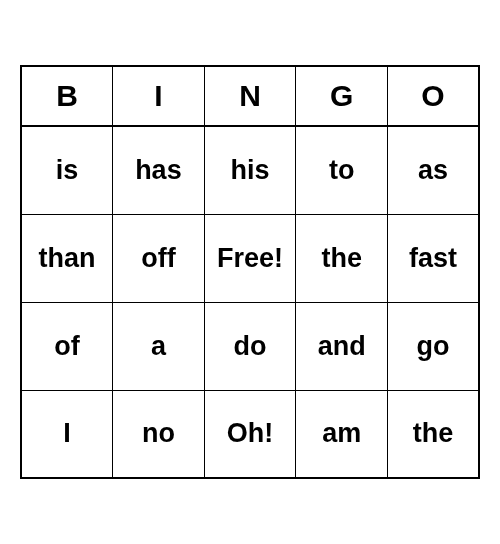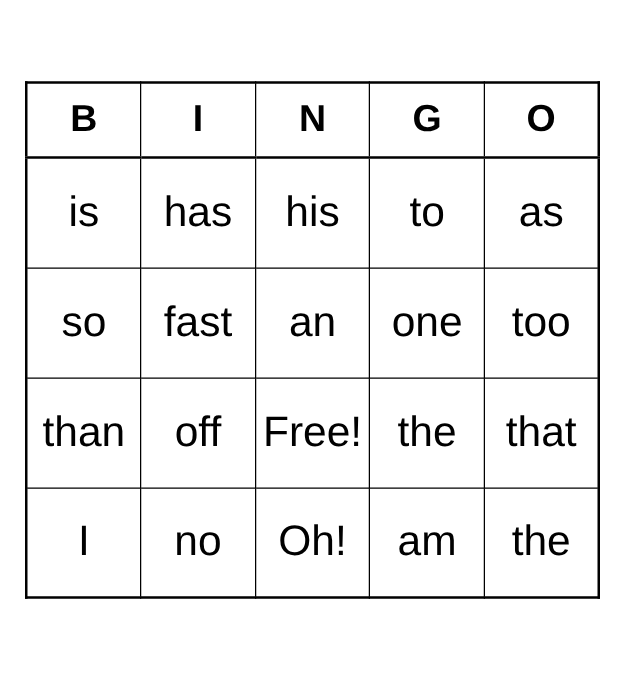--- a/index.html
+++ b/index.html
@@ -30,7 +30,8 @@
       vertical-align: middle;
       width: 92px;
       height: 88px;
-      font-size: 34px;
+      font-size: 27px;
+      font-weight: bold;
     }
 
     .bingo-card thead th {

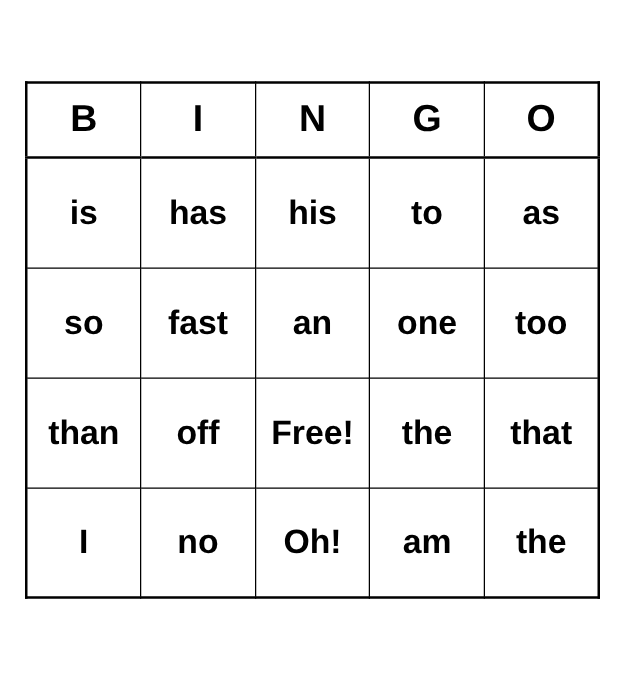--- a/index.html
+++ b/index.html
@@ -63,13 +63,6 @@
         <td>as</td>
       </tr>
       <tr>
-        <td>so</td>
-        <td>fast</td>
-        <td>an</td>
-        <td>one</td>
-        <td>too</td>
-      </tr>
-      <tr>
         <td>than</td>
         <td>off</td>
         <td>Free!</td>

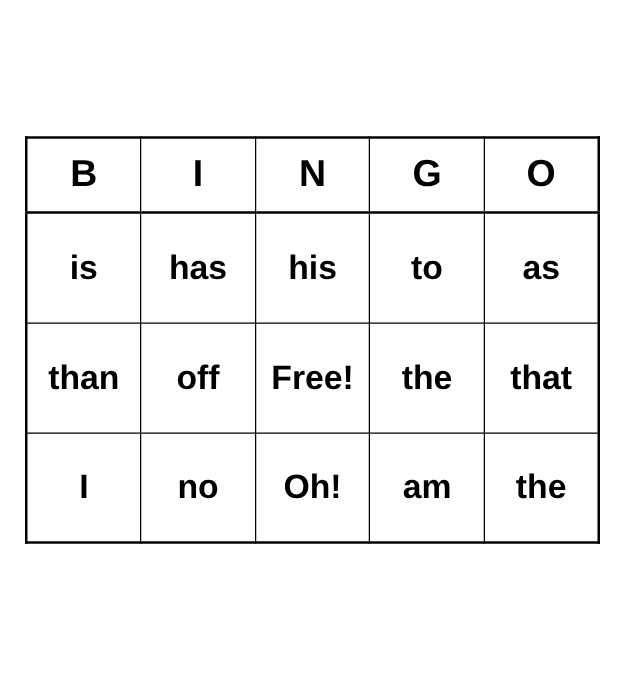--- a/index.html
+++ b/index.html
@@ -67,7 +67,7 @@
         <td>off</td>
         <td>Free!</td>
         <td>the</td>
-        <td>that</td>
+        <td>fast</td>
       </tr>
       <tr>
         <td>I</td>

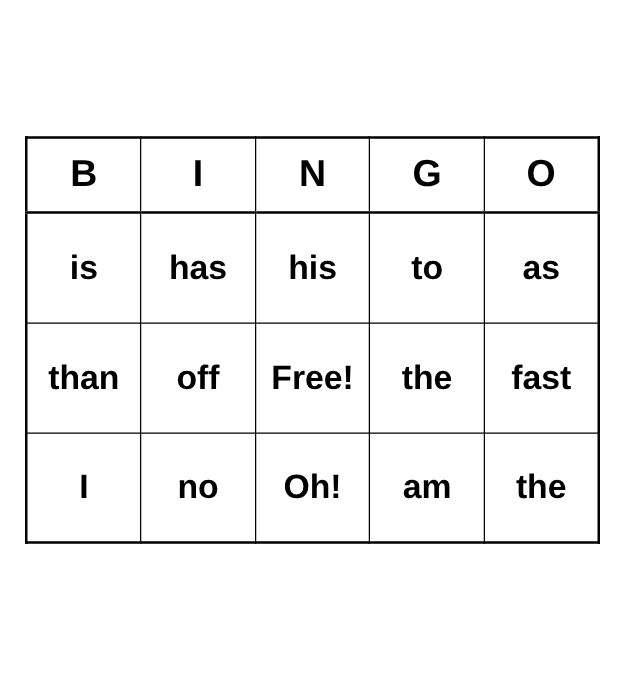--- a/index.html
+++ b/index.html
@@ -70,6 +70,13 @@
         <td>fast</td>
       </tr>
       <tr>
+        <td>of</td>
+        <td>a</td>
+        <td>do</td>
+        <td>and</td>
+        <td>go</td>
+      </tr>
+      <tr>
         <td>I</td>
         <td>no</td>
         <td>Oh!</td>

